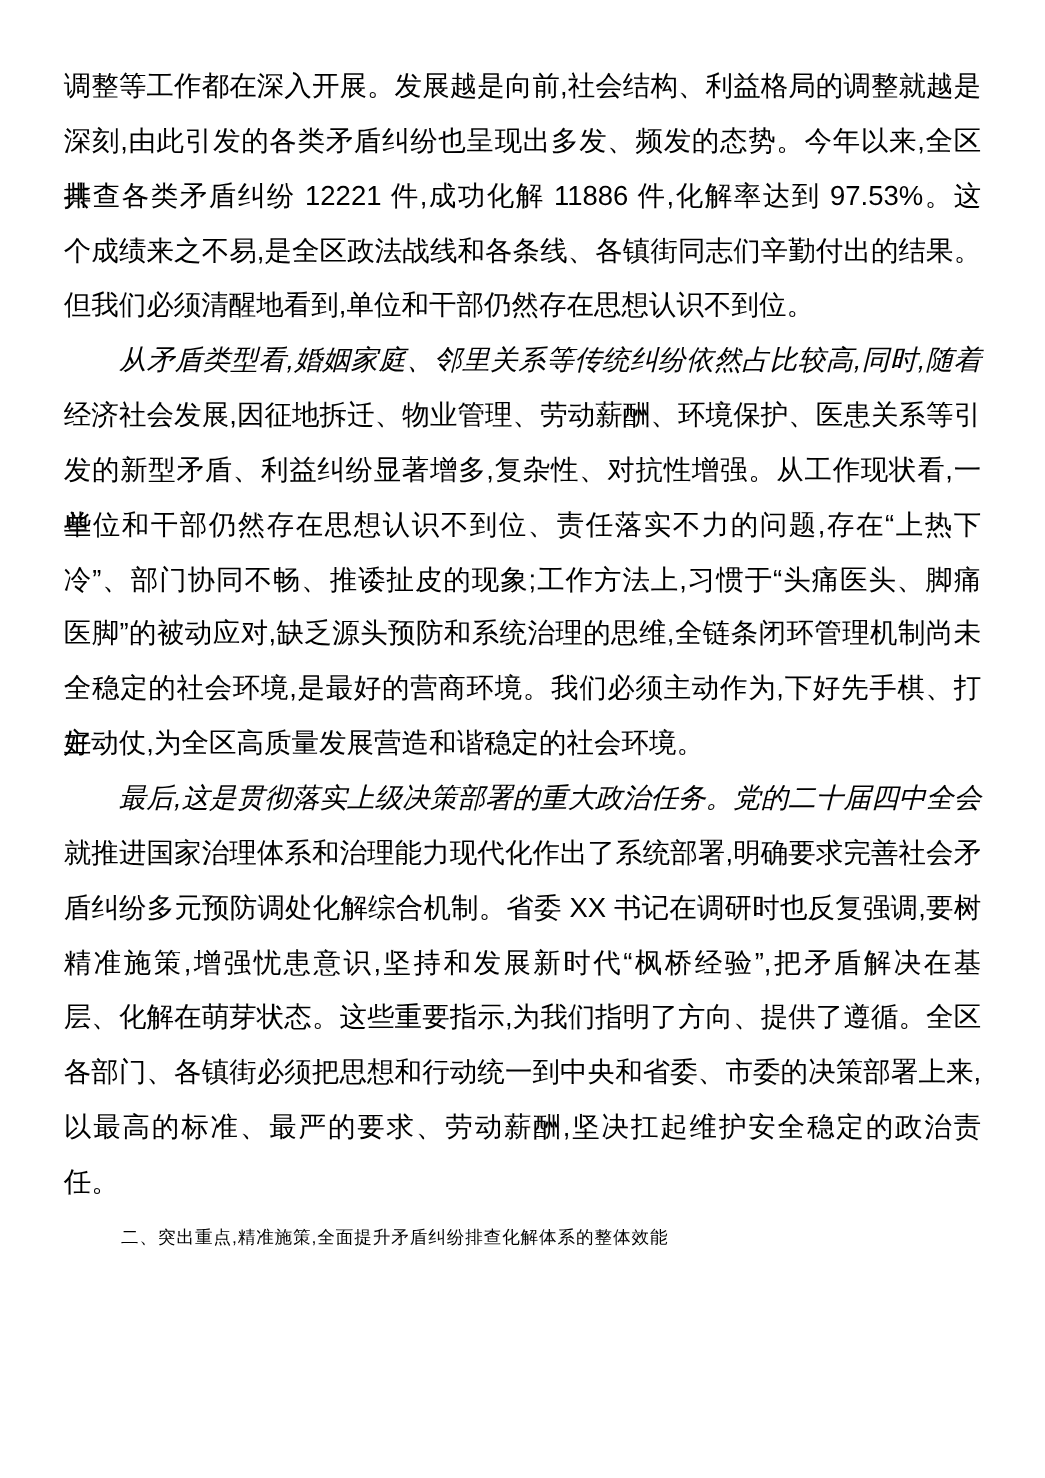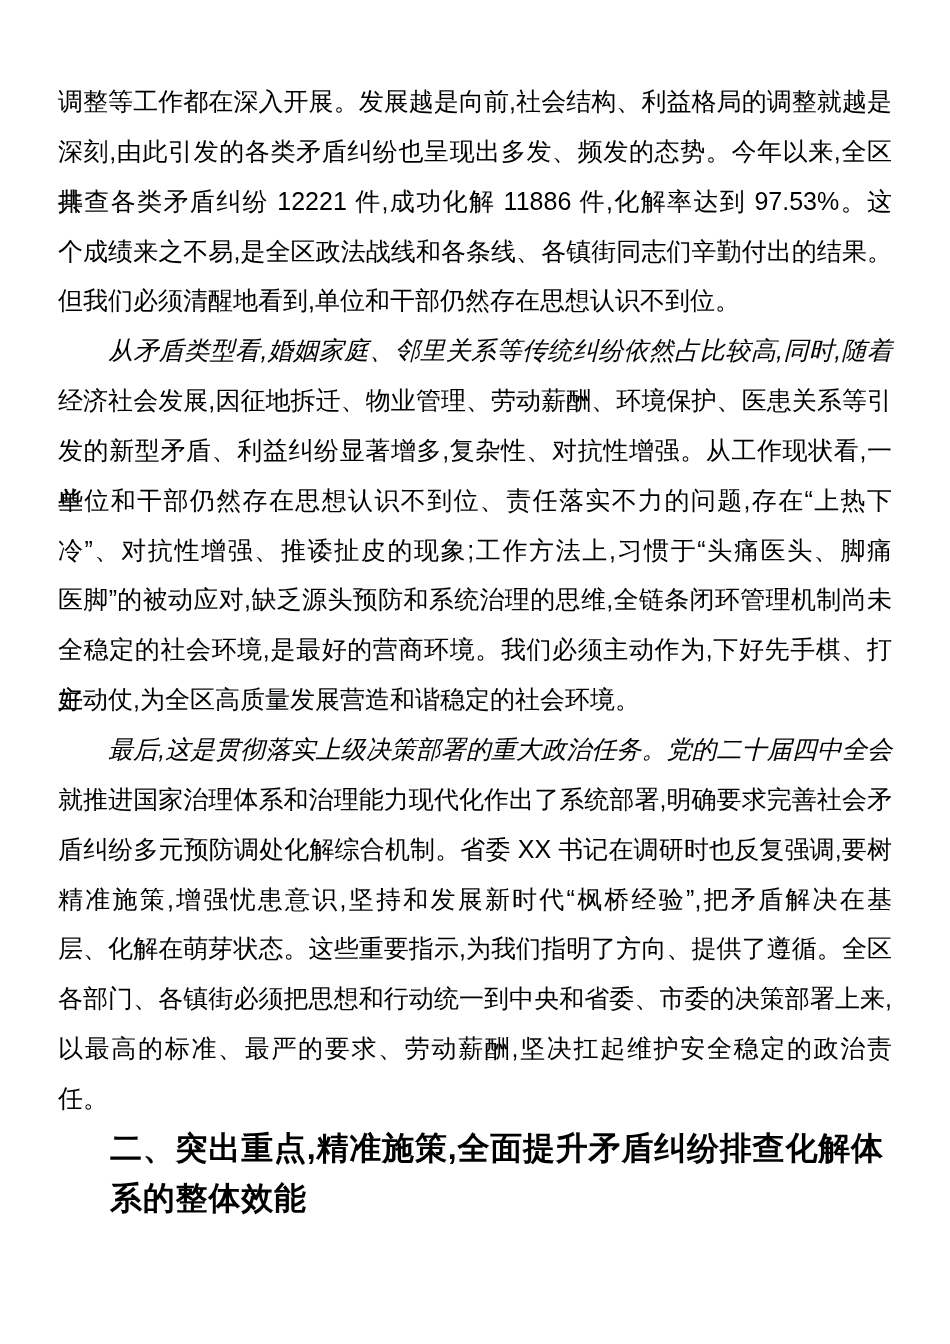--- a/index.html
+++ b/index.html
@@ -18,7 +18,7 @@
     .page {
       position: absolute;
       left: 58px;
-      top: 77px;
+      top: 54px;
       width: 834px;
     }
     .paragraph {

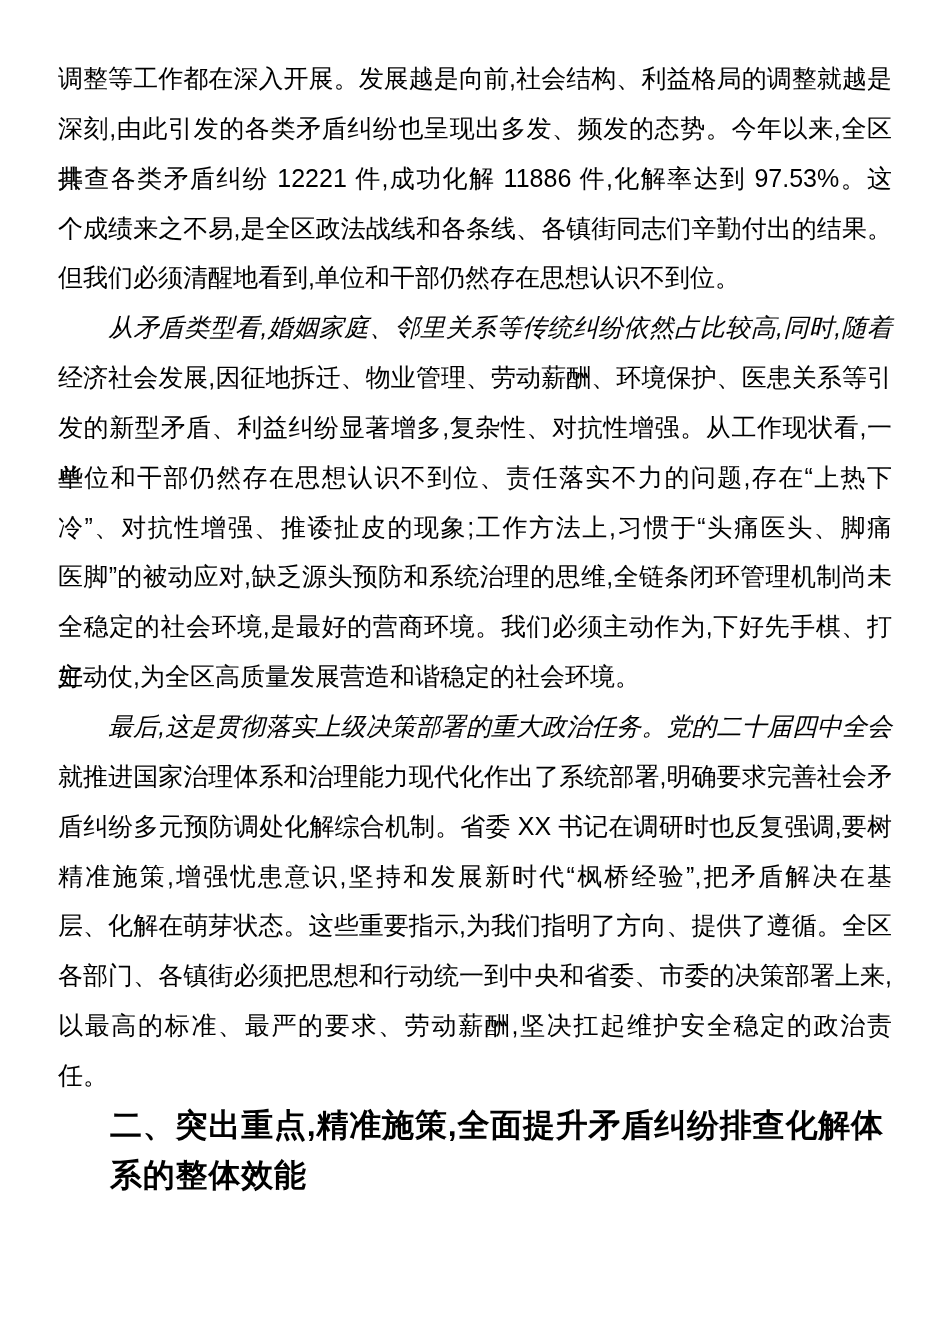--- a/index.html
+++ b/index.html
@@ -71,7 +71,7 @@
     <span class="line">经济社会发展,因征地拆迁、物业管理、劳动薪酬、环境保护、医患关系等引</span>
     <span class="line">发的新型矛盾、利益纠纷显著增多,复杂性、对抗性增强。从工作现状看,一些</span>
     <span class="line">单位和干部仍然存在思想认识不到位、责任落实不力的问题,存在“上热下</span>
-    <span class="line">冷”、对抗性增强、推诿扯皮的现象;工作方法上,习惯于“头痛医头、脚痛</span>
+    <span class="line">冷”、部门协同不畅、推诿扯皮的现象;工作方法上,习惯于“头痛医头、脚痛</span>
     <span class="line">医脚”的被动应对,缺乏源头预防和系统治理的思维,全链条闭环管理机制尚未</span>
     <span class="line">全稳定的社会环境,是最好的营商环境。我们必须主动作为,下好先手棋、打好</span>
     <span class="line last">主动仗,为全区高质量发展营造和谐稳定的社会环境。</span>

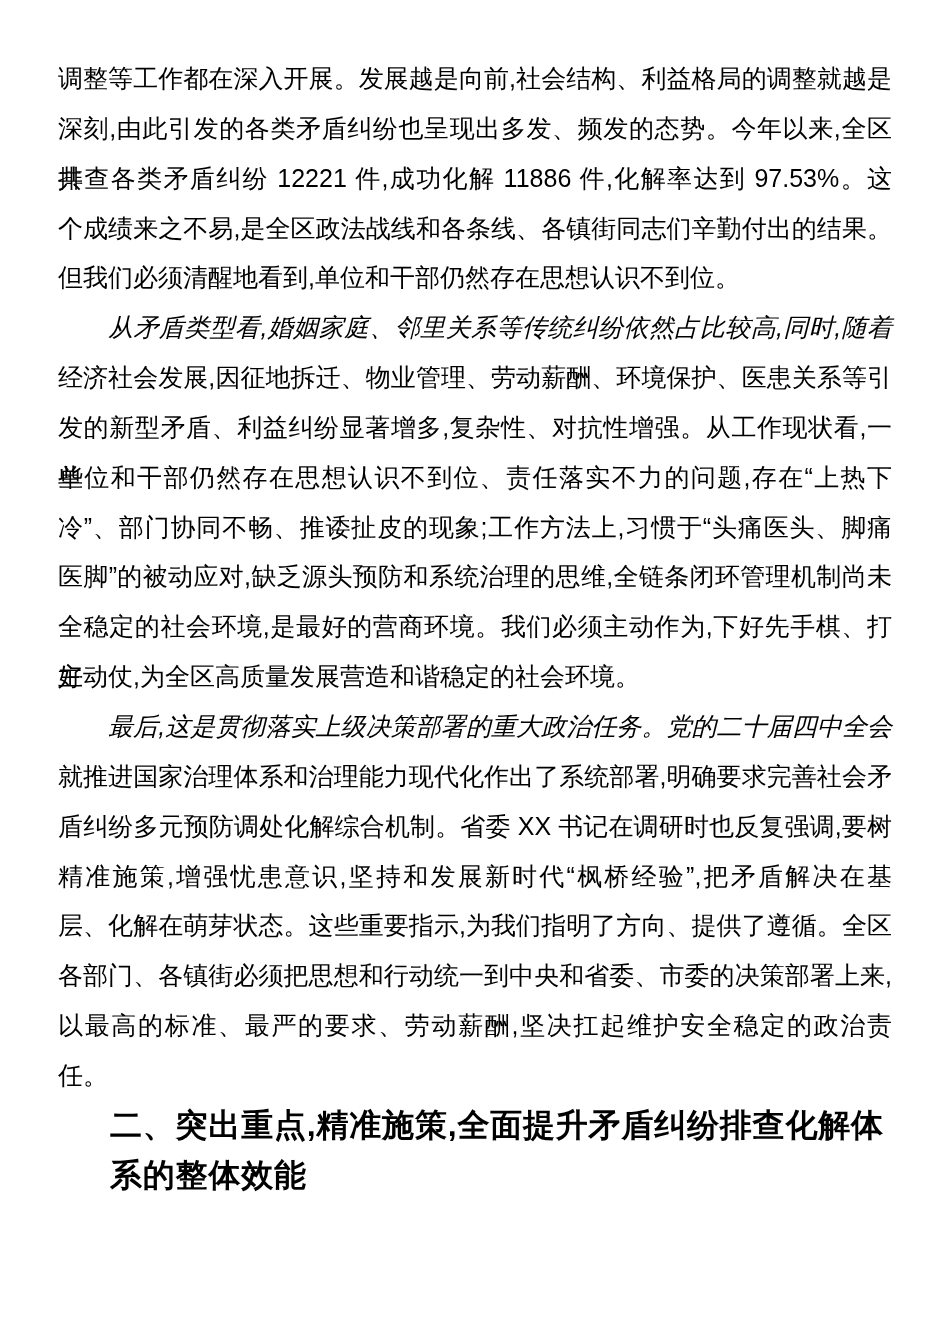--- a/index.html
+++ b/index.html
@@ -45,12 +45,12 @@
       display: block;
       height: 49.85px;
       line-height: 49.85px;
-      font-size: 32px;
+      font-size: 16px;
       padding-left: 52px;
       letter-spacing: 0.8px;
       text-align: left;
       margin: 0;
-      font-weight: bold;
+      font-weight: normal;
     }
   </style>
 </head>

